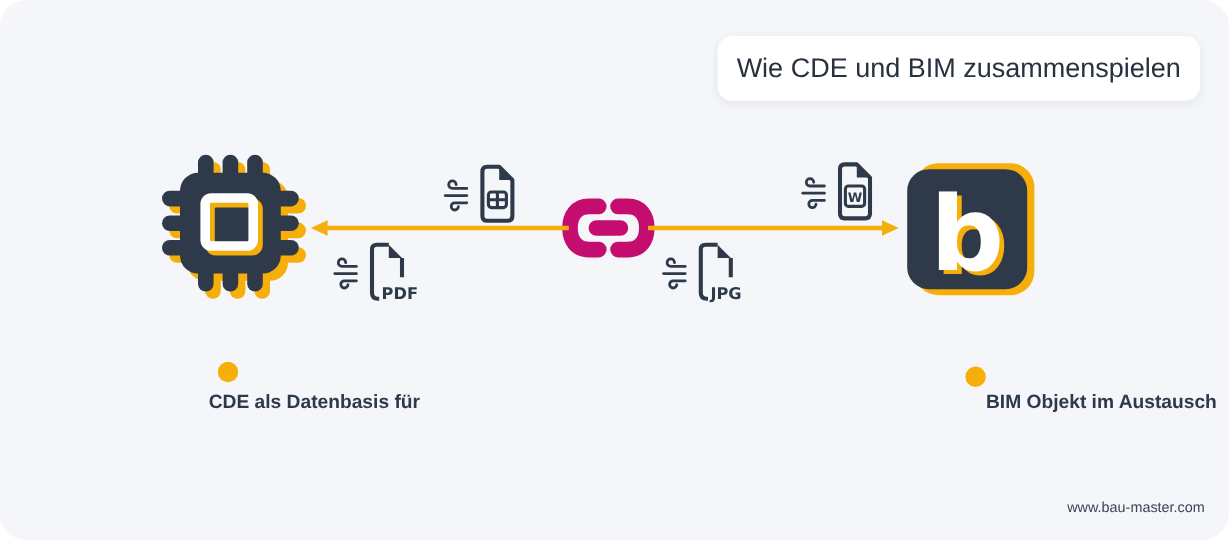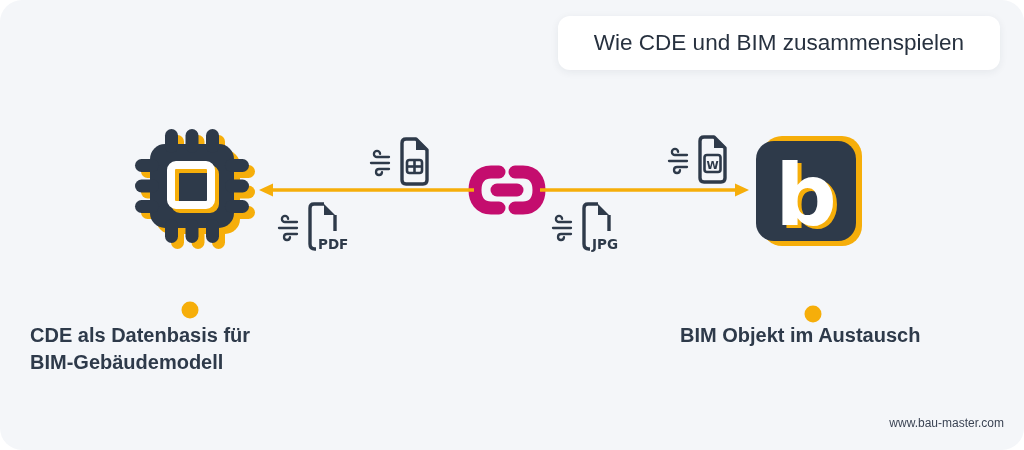--- a/index.html
+++ b/index.html
@@ -13,11 +13,11 @@
   }
   .abs { position: absolute; }
   .title-card {
-    position: absolute; top: 16px; right: 24px;
+    position: absolute; top: 30px; right: 24px;
     height: 54px; line-height: 54px;
     background: var(--card, #ffffff);
     border-radius: 12px;
-    padding: 0 36px;
+    padding: 0 16px;
     font-size: 22.5px;
     color: var(--text, #27313f);
     box-shadow: 0 2px 8px rgba(30,40,60,0.07);

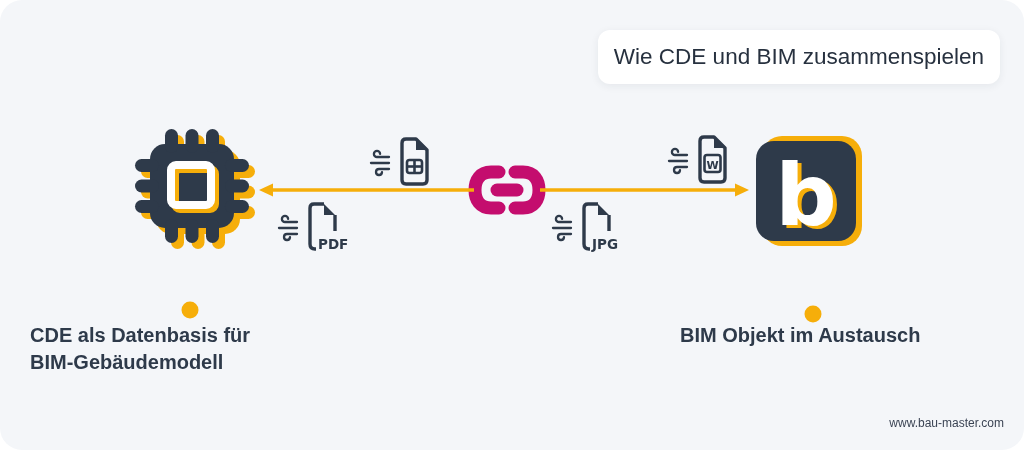--- a/index.html
+++ b/index.html
@@ -25,8 +25,8 @@
   }
   .node-label {
     position: absolute; top: 322px; width: 320px;
-    text-align: left;
-    font-size: 20px; font-weight: 600;
+    text-align: right;
+    font-size: 16px; font-weight: 600;
     color: var(--dark, #2e3a4a);
     line-height: 27px;
   }

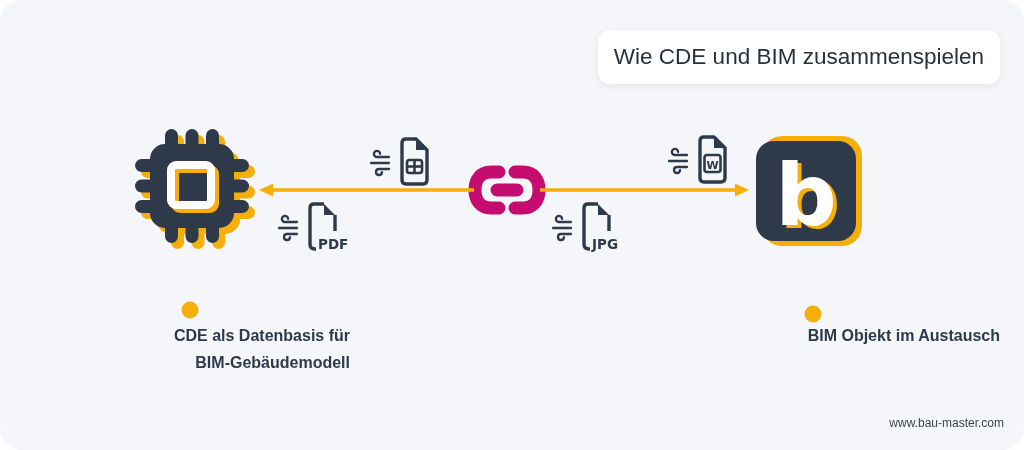--- a/index.html
+++ b/index.html
@@ -163,7 +163,7 @@
     <div>BIM-Gebäudemodell</div>
   </div>
 
-  <div class="node-label" style="left:680px;">
+  <div class="node-label" style="left:694px;">
     <div>BIM Objekt im Austausch</div>
   </div>
 

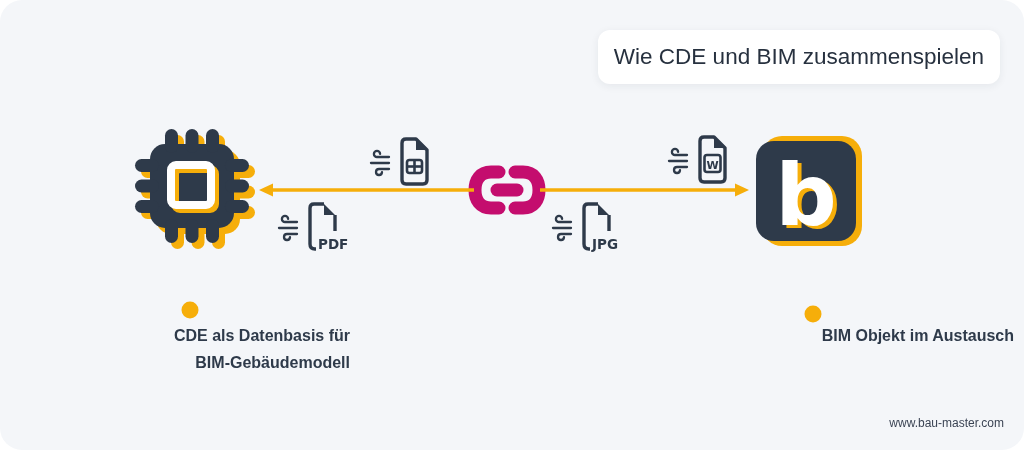--- a/index.html
+++ b/index.html
@@ -160,7 +160,6 @@
 
   <div class="node-label" style="left:30px;">
     <div>CDE als Datenbasis für</div>
-    <div>BIM-Gebäudemodell</div>
   </div>
 
   <div class="node-label" style="left:694px;">

